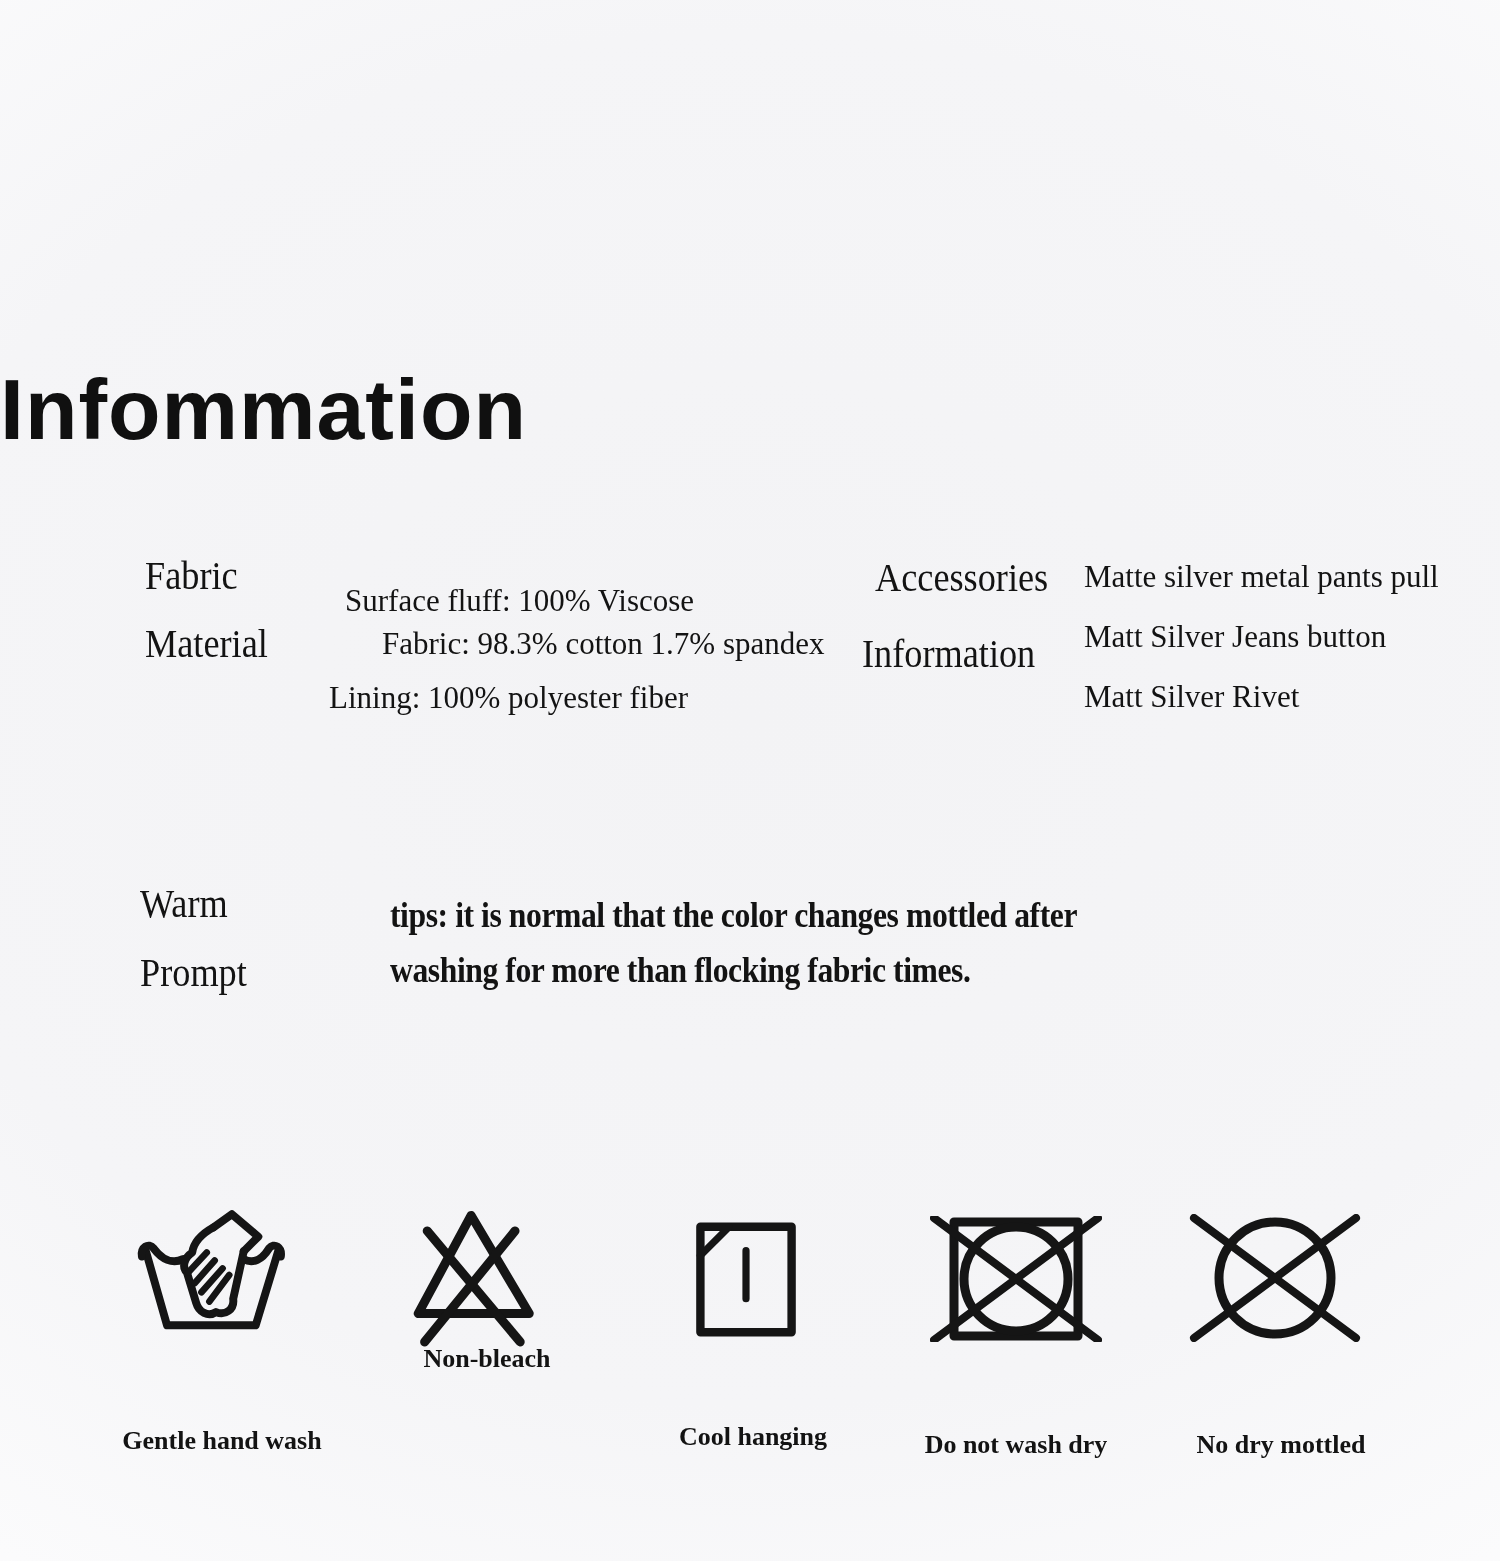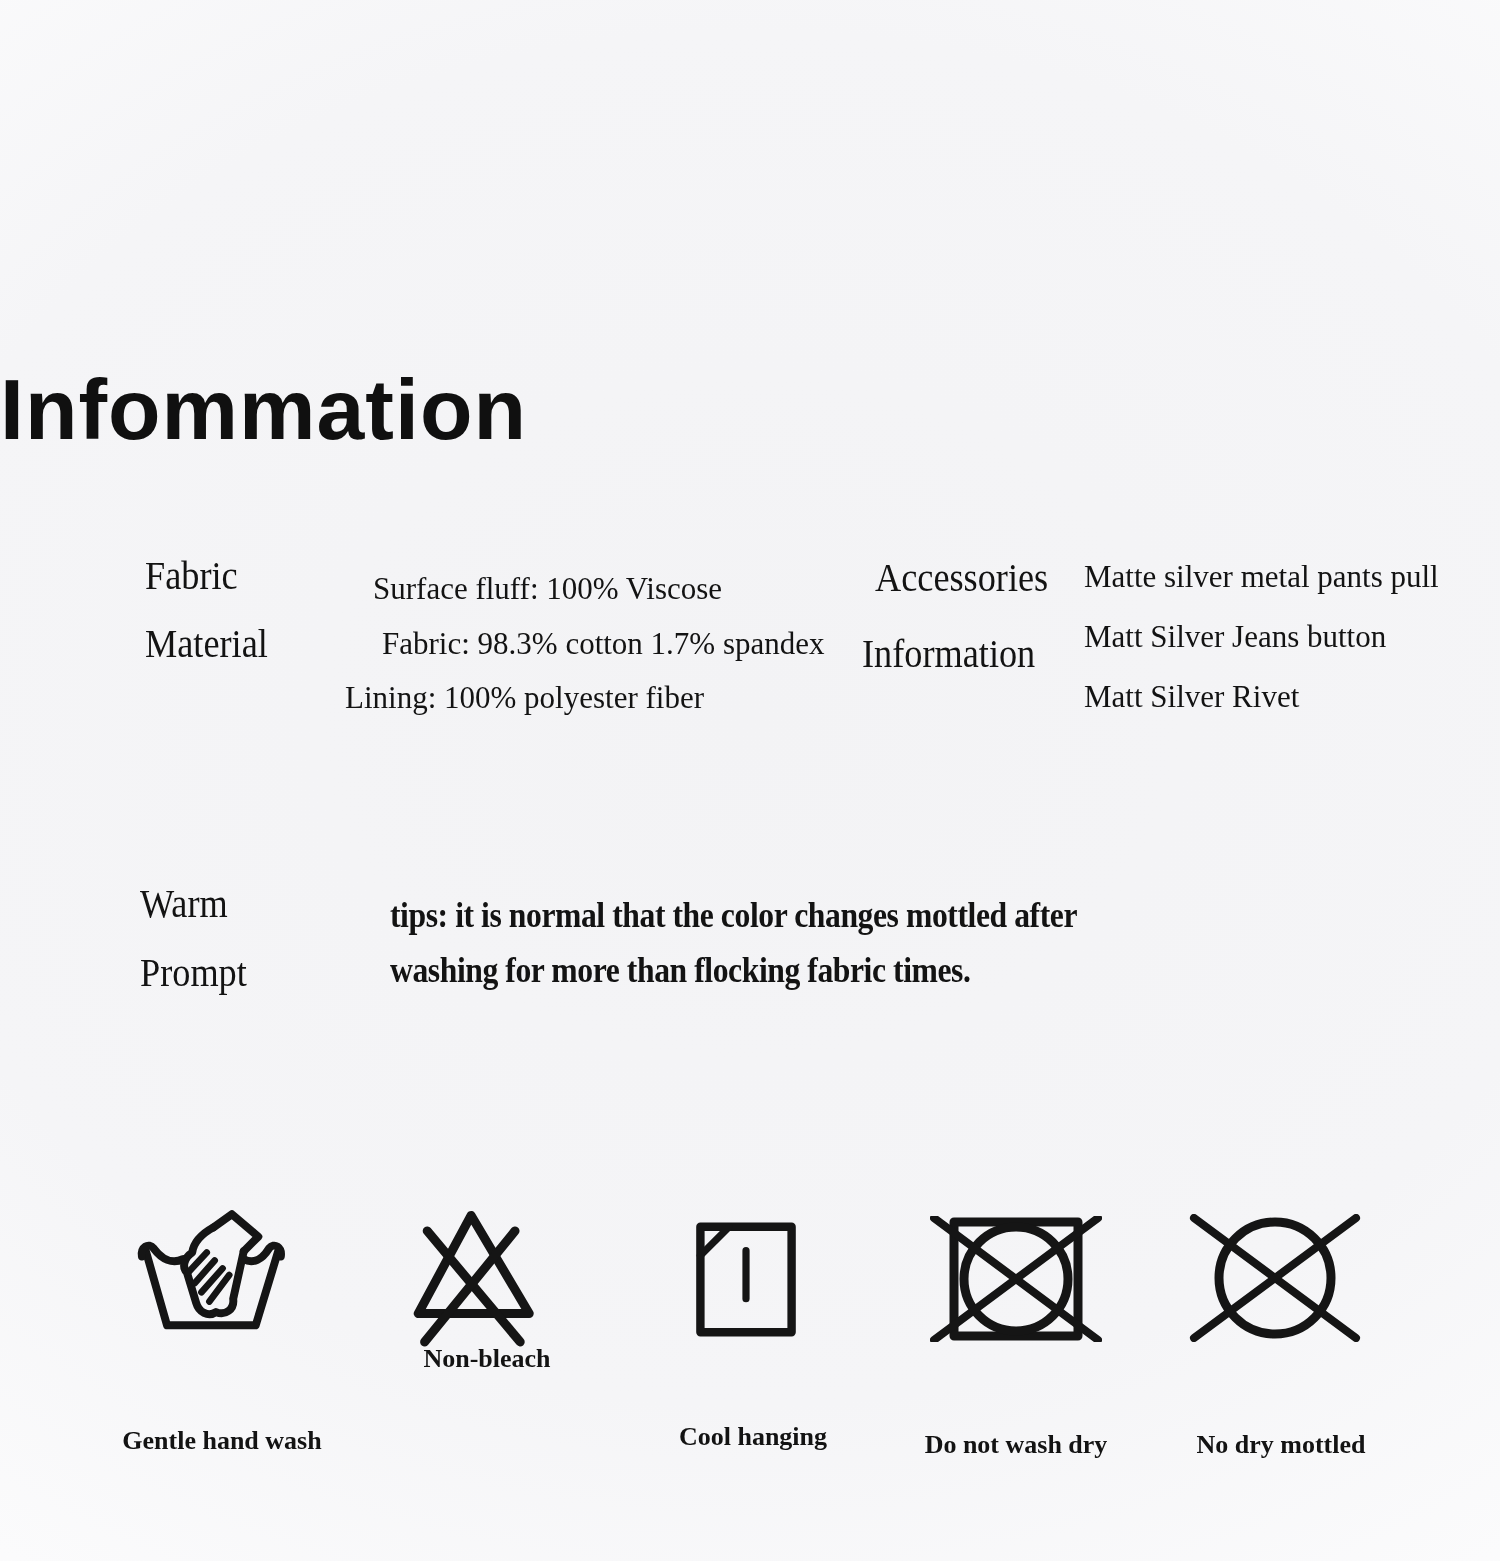--- a/index.html
+++ b/index.html
@@ -51,7 +51,7 @@
 
   <div class="label" style="left:145px;top:556px;">Fabric</div>
   <div class="label" style="left:145px;top:624px;">Material</div>
-  <div class="body-line" style="left:345px;top:572px;margin-left:28px;">Surface fluff: 100% Viscose</div>
+  <div class="body-line" style="left:345px;top:584px;">Surface fluff: 100% Viscose</div>
   <div class="body-line" style="left:345px;top:627px;margin-left:37px;">Fabric: 98.3% cotton 1.7% spandex</div>
   <div class="body-line" style="left:345px;top:681px;">Lining: 100% polyester fiber</div>
 

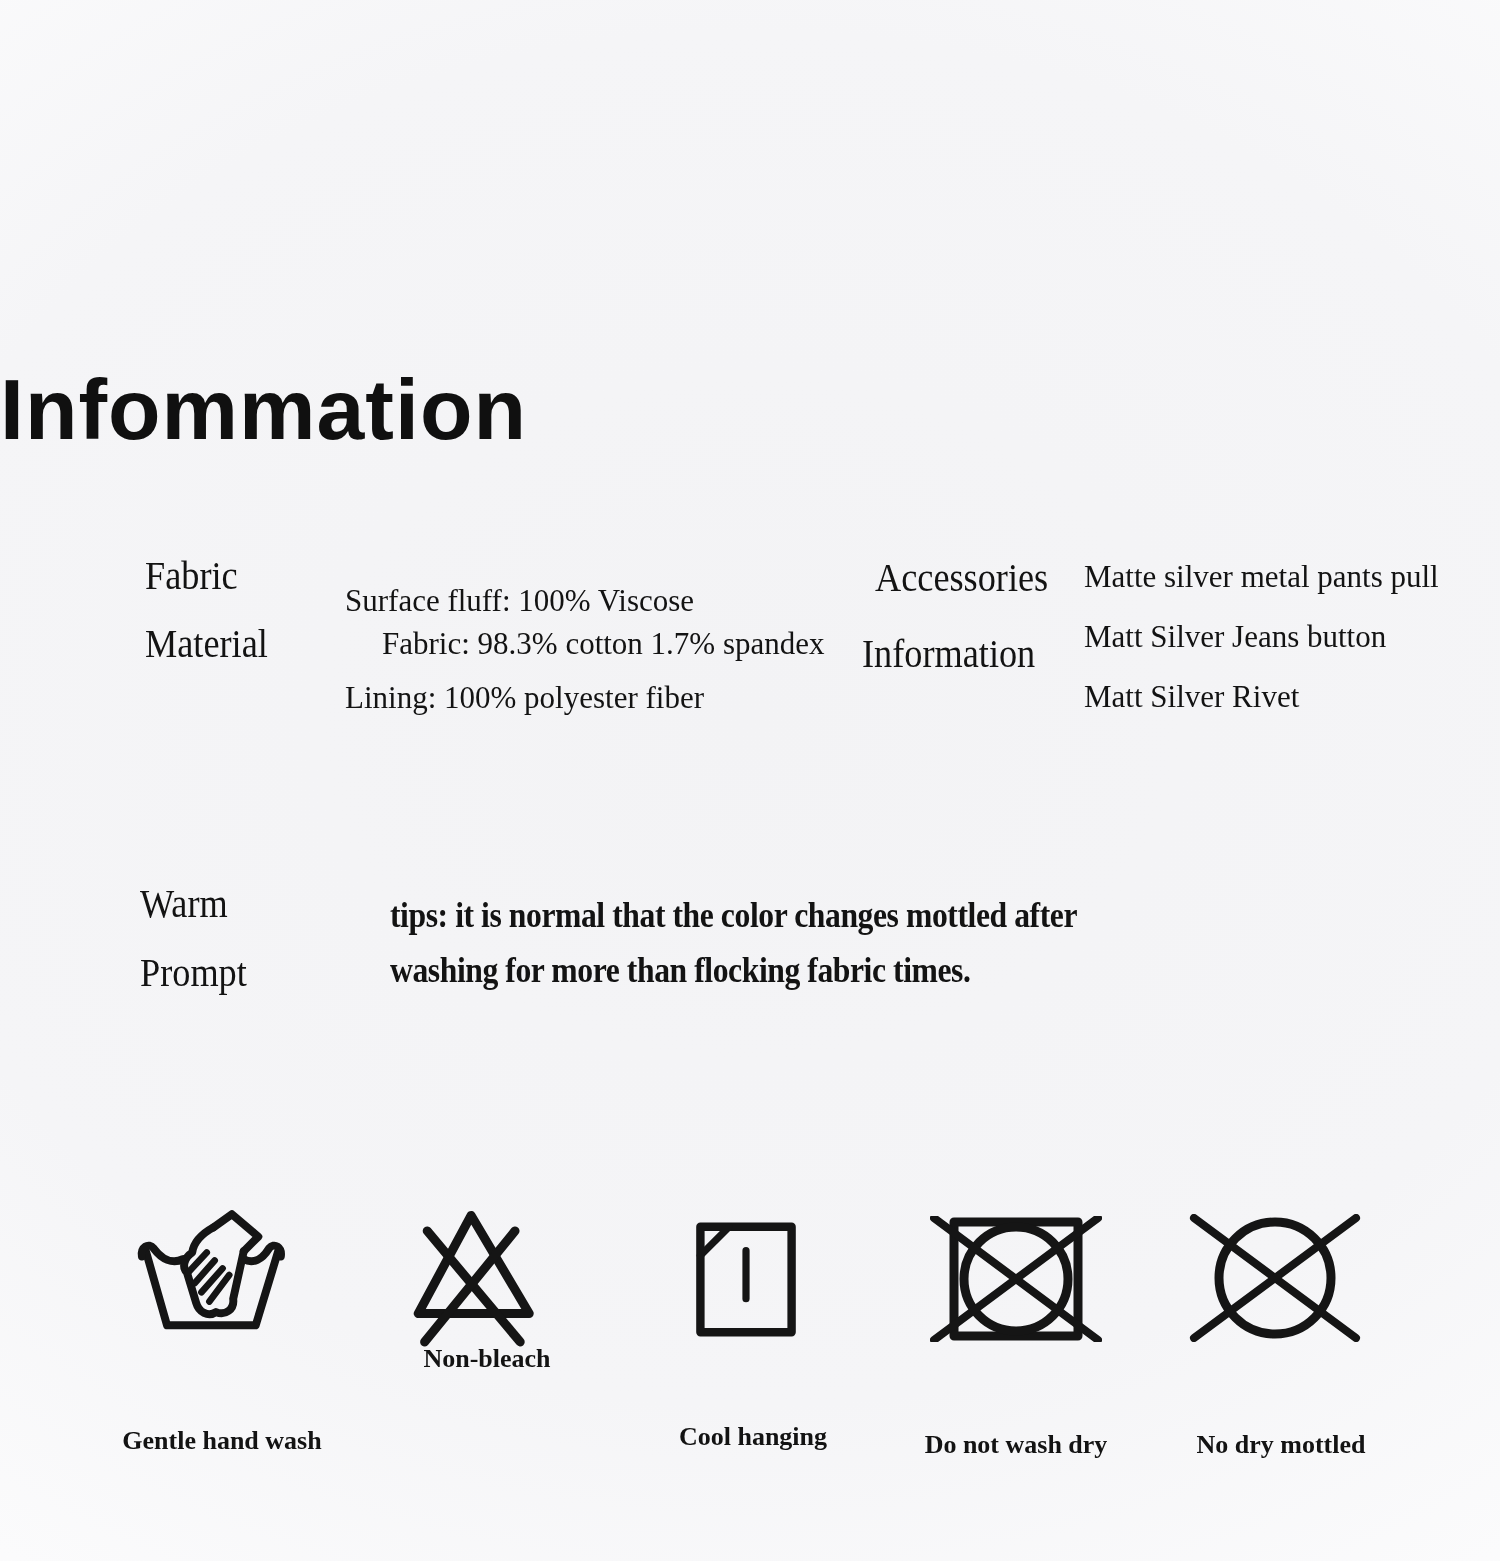--- a/index.html
+++ b/index.html
@@ -53,7 +53,7 @@
   <div class="label" style="left:145px;top:624px;">Material</div>
   <div class="body-line" style="left:345px;top:584px;">Surface fluff: 100% Viscose</div>
   <div class="body-line" style="left:345px;top:627px;margin-left:37px;">Fabric: 98.3% cotton 1.7% spandex</div>
-  <div class="body-line" style="left:345px;top:681px;">Lining: 100% polyester fiber</div>
+  <div class="body-line" style="left:329px;top:681px;">Lining: 100% polyester fiber</div>
 
   <div class="label" style="left:875px;top:558px;">Accessories</div>
   <div class="label" style="left:862px;top:634px;">Information</div>

